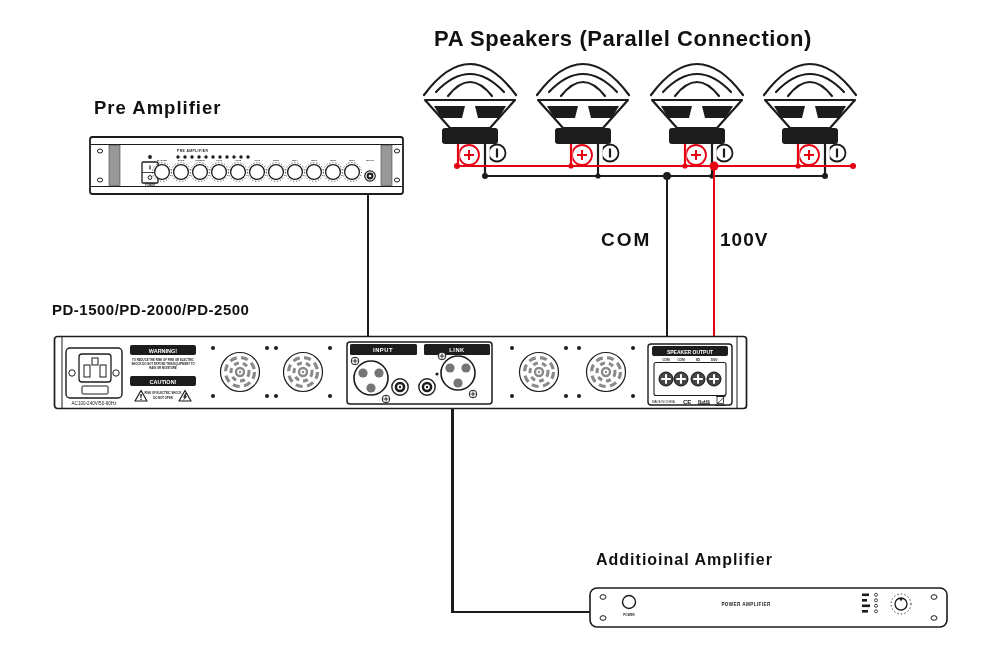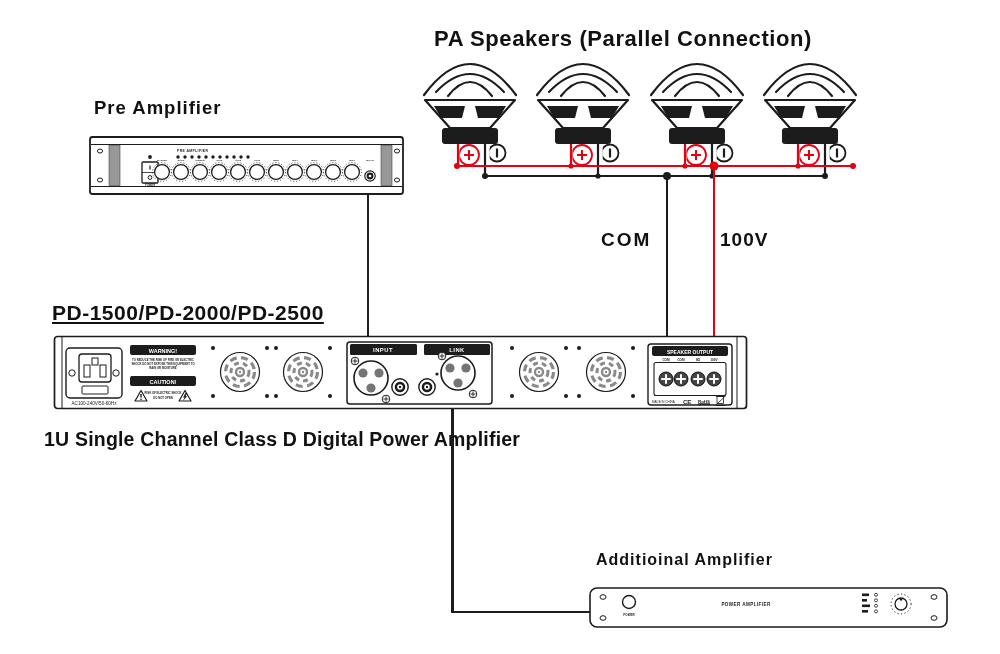--- a/index.html
+++ b/index.html
@@ -25,7 +25,7 @@
 
   <div class="title" style="left:434px;top:26px;font-size:22px;letter-spacing:.6px;">PA Speakers (Parallel Connection)</div>
   <div class="title" style="left:94px;top:97px;font-size:18.5px;letter-spacing:1px;">Pre Amplifier</div>
-  <div class="title" style="left:52px;top:301px;font-size:21px;letter-spacing:.5px;text-decoration:underline;">PD-1500/PD-2000/PD-2500</div>
+  <div class="title" style="left:52px;top:301px;font-size:15px;letter-spacing:.5px;">PD-1500/PD-2000/PD-2500</div>
   <div class="title" style="left:44px;top:428px;font-size:19.5px;letter-spacing:.2px;">1U Single Channel Class D Digital Power Amplifier</div>
   <div class="title" style="left:596px;top:551px;font-size:16px;letter-spacing:1px;">Additioinal Amplifier</div>
   <div class="title" style="left:601px;top:229px;font-size:19px;letter-spacing:2px;">COM</div>

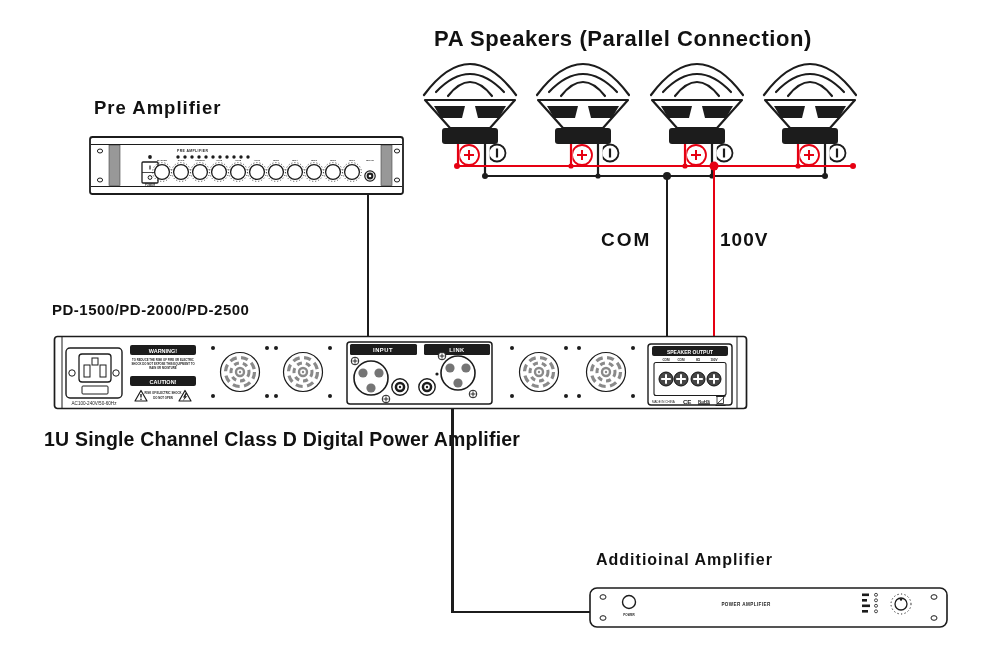--- a/index.html
+++ b/index.html
@@ -26,7 +26,6 @@
   <div class="title" style="left:434px;top:26px;font-size:22px;letter-spacing:.6px;">PA Speakers (Parallel Connection)</div>
   <div class="title" style="left:94px;top:97px;font-size:18.5px;letter-spacing:1px;">Pre Amplifier</div>
   <div class="title" style="left:52px;top:301px;font-size:15px;letter-spacing:.5px;">PD-1500/PD-2000/PD-2500</div>
-  <div class="title" style="left:44px;top:428px;font-size:19.5px;letter-spacing:.2px;">1U Single Channel Class D Digital Power Amplifier</div>
   <div class="title" style="left:596px;top:551px;font-size:16px;letter-spacing:1px;">Additioinal Amplifier</div>
   <div class="title" style="left:601px;top:229px;font-size:19px;letter-spacing:2px;">COM</div>
   <div class="title" style="left:720px;top:229px;font-size:19px;letter-spacing:1px;">100V</div>

